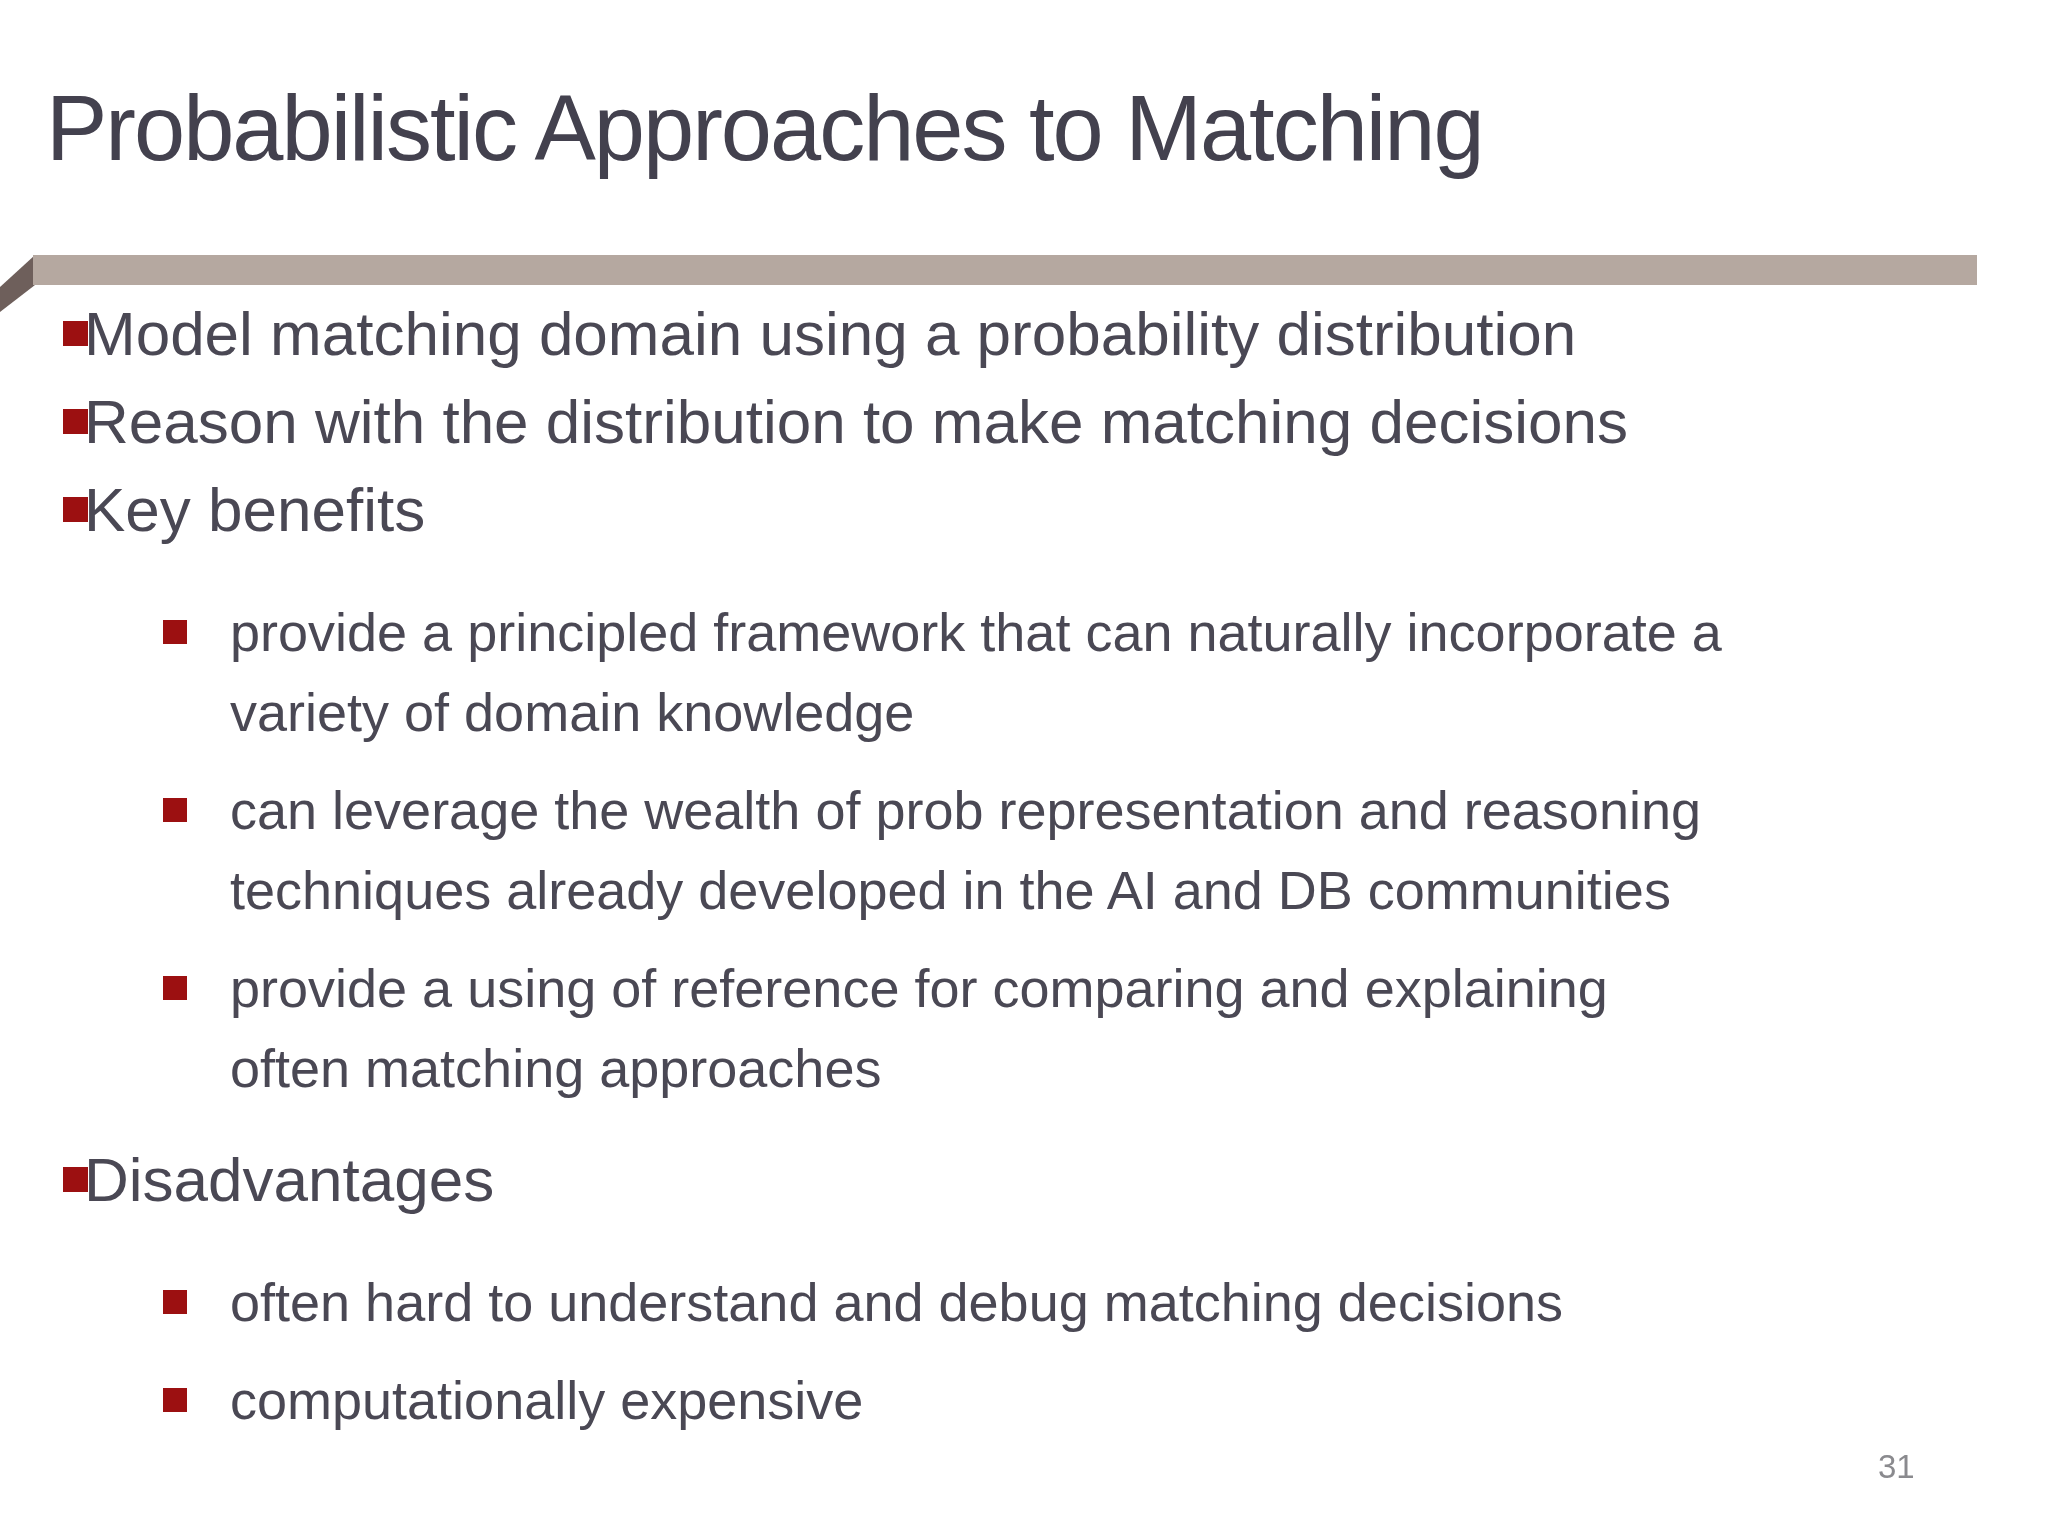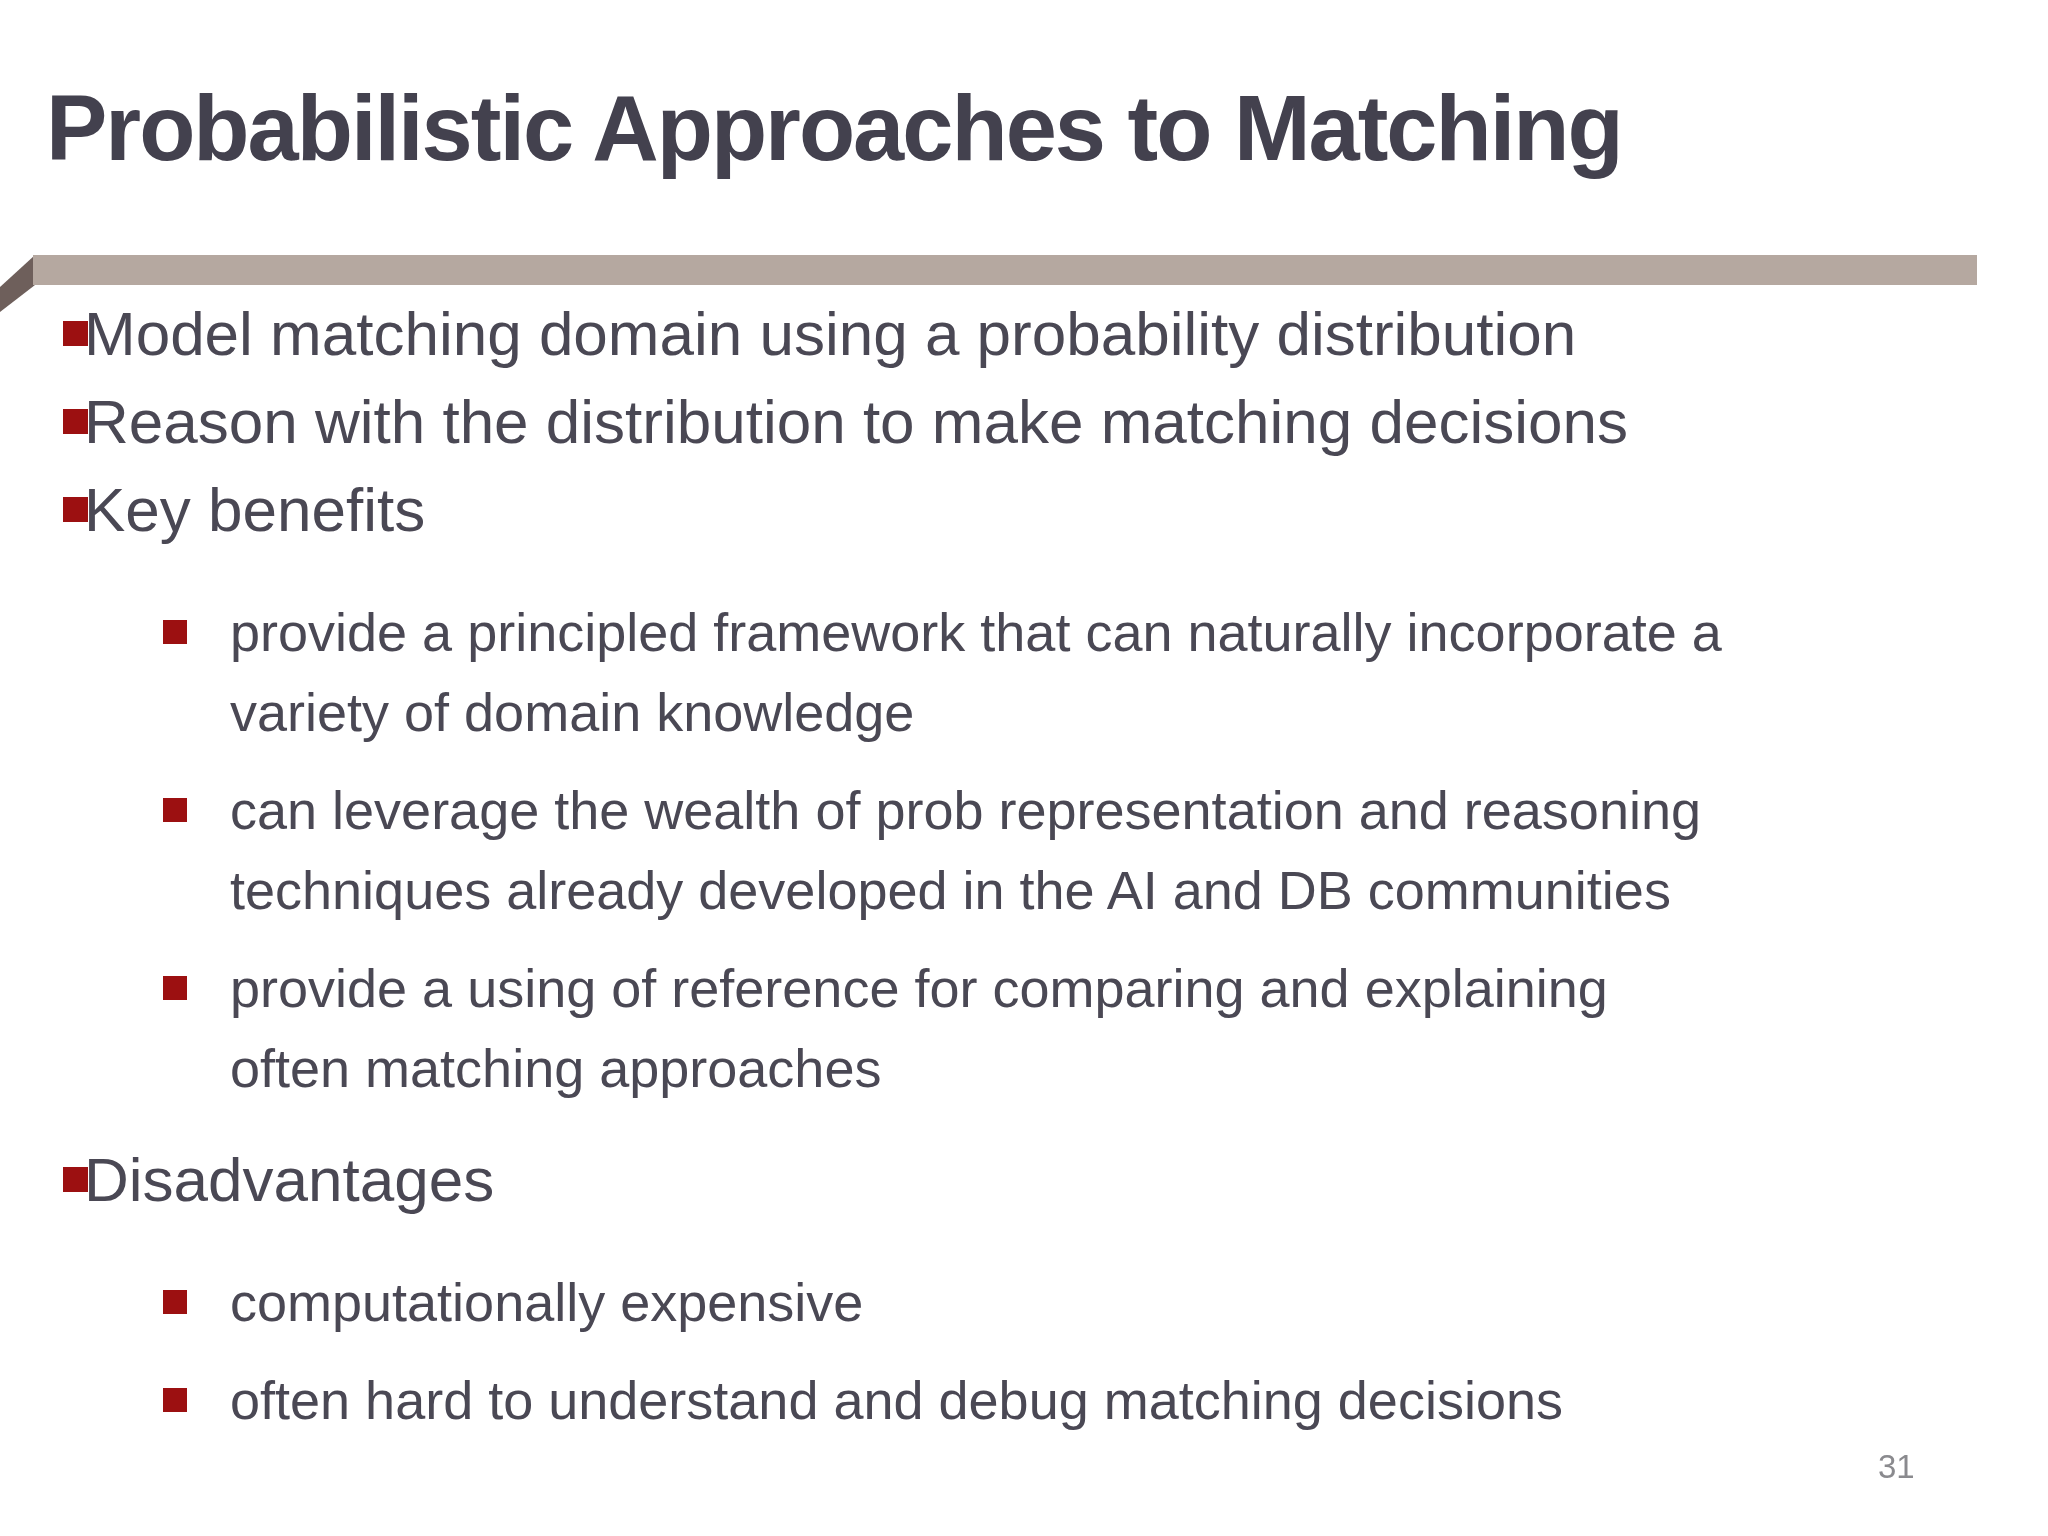--- a/index.html
+++ b/index.html
@@ -18,7 +18,7 @@
     margin: 0;
     font-size: 92px;
     line-height: 1.1;
-    font-weight: 700;
+    font-weight: 400;
     letter-spacing: -2px;
     color: #43414e;
     white-space: nowrap;

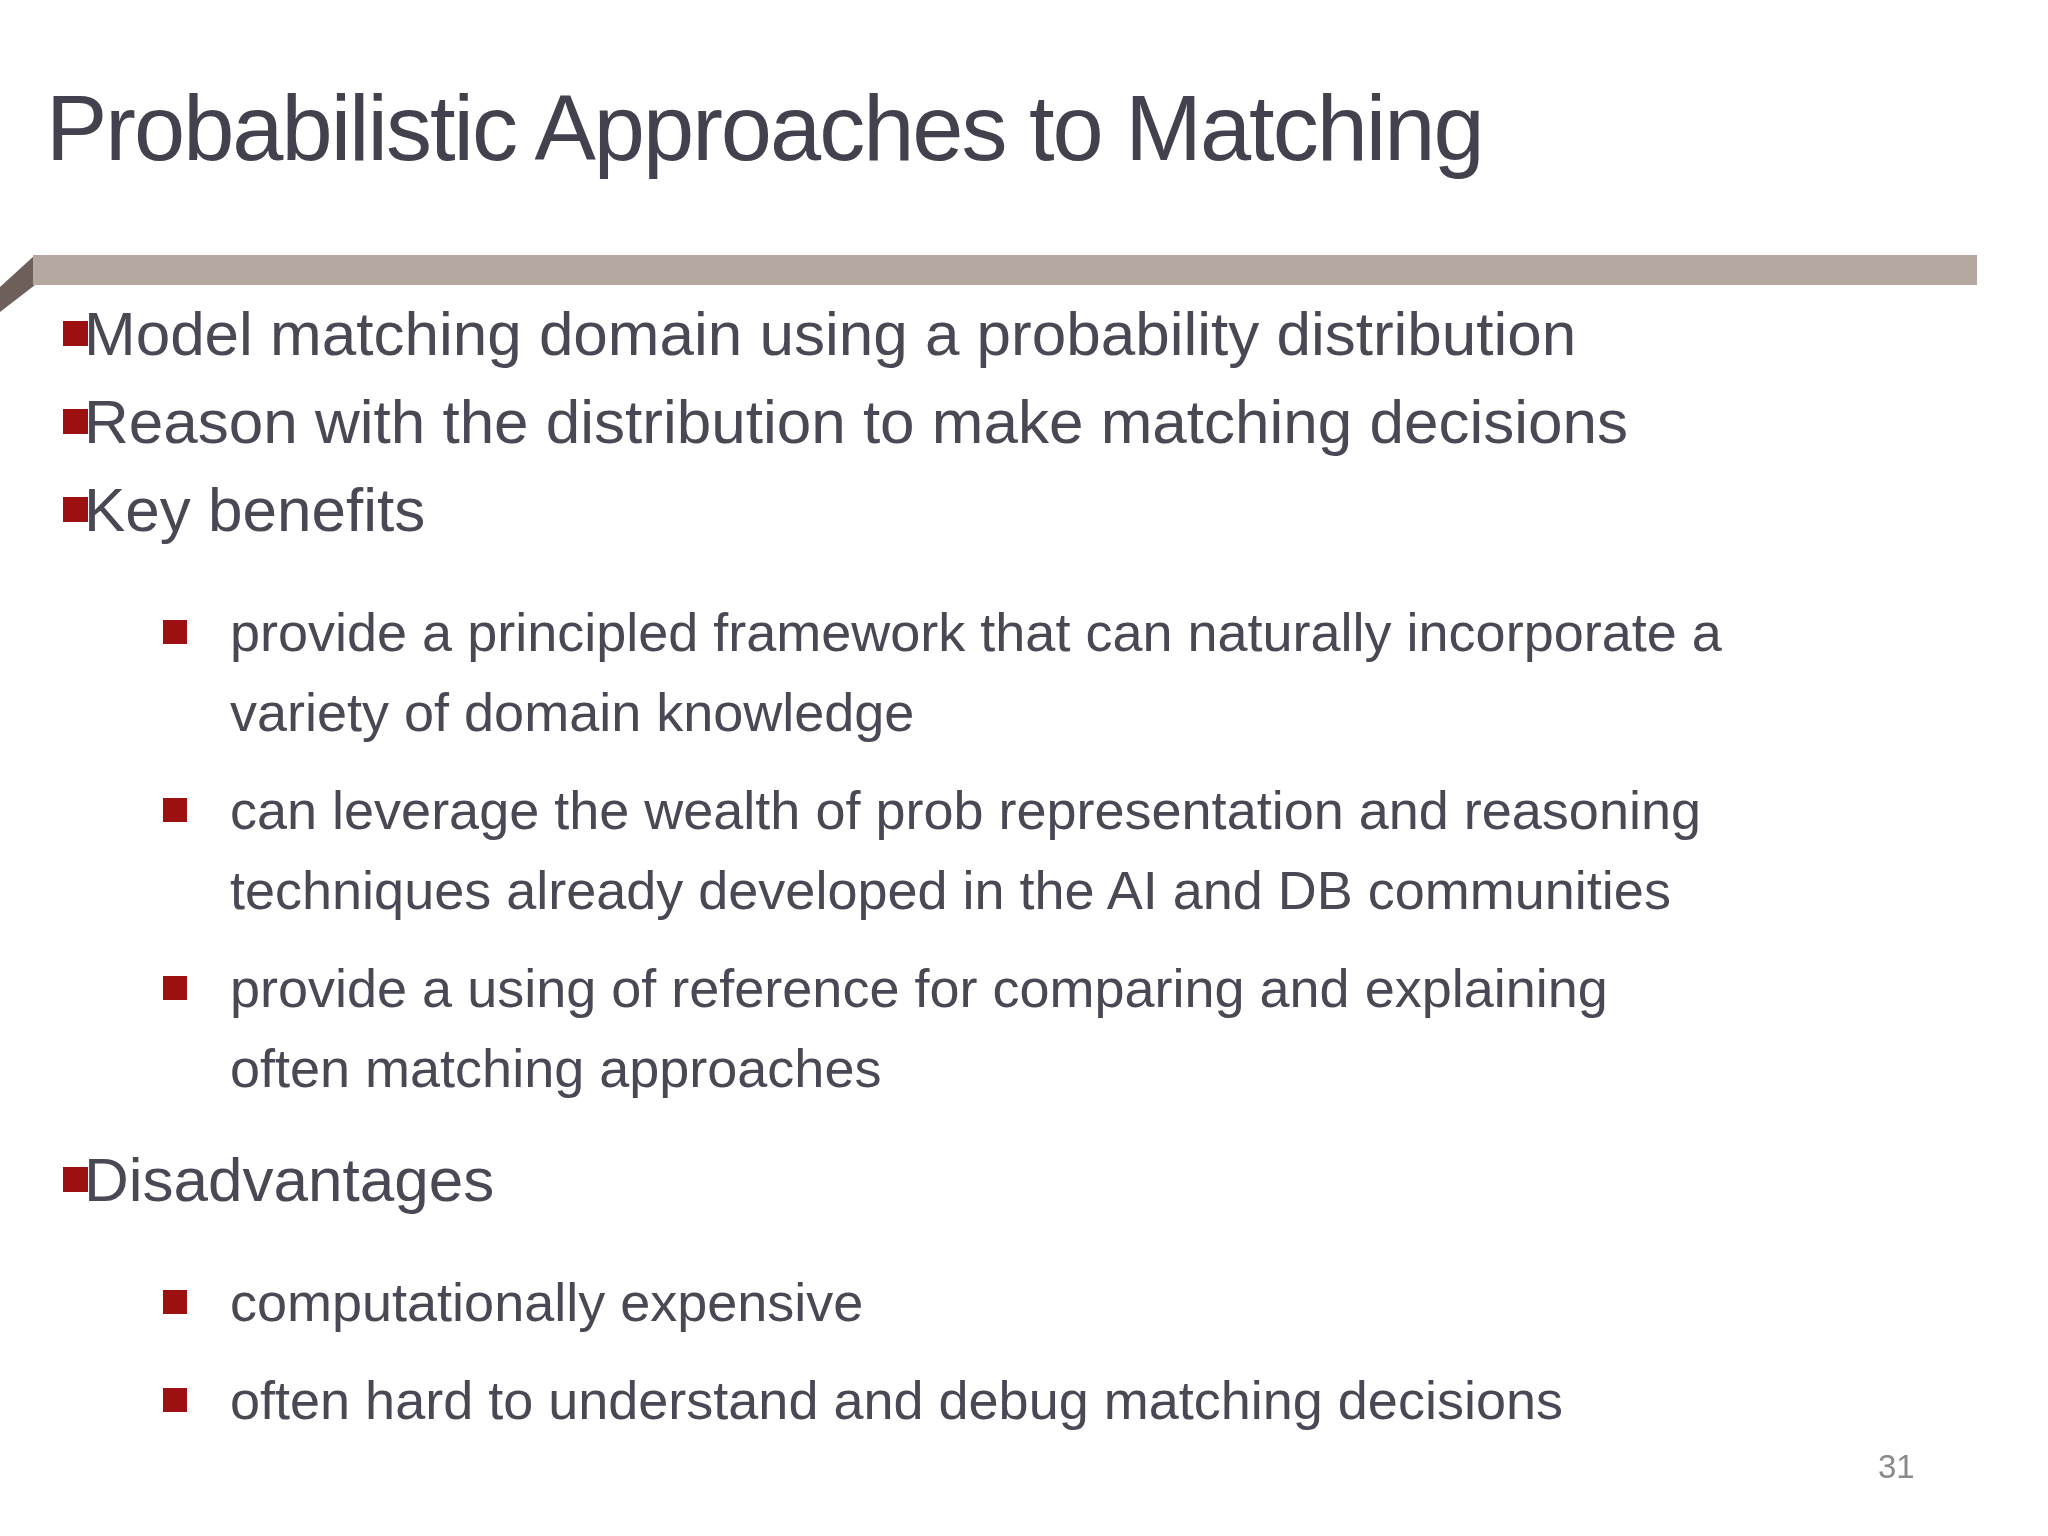--- a/index.html
+++ b/index.html
@@ -116,12 +116,12 @@
 
     <li class="l2">
       <span class="marker"></span>
-      <span class="line">computationally expensive</span>
+      <span class="line">often hard to understand and debug matching decisions</span>
     </li>
 
     <li class="l2">
       <span class="marker"></span>
-      <span class="line">often hard to understand and debug matching decisions</span>
+      <span class="line">computationally expensive</span>
     </li>
 
   </ul>

